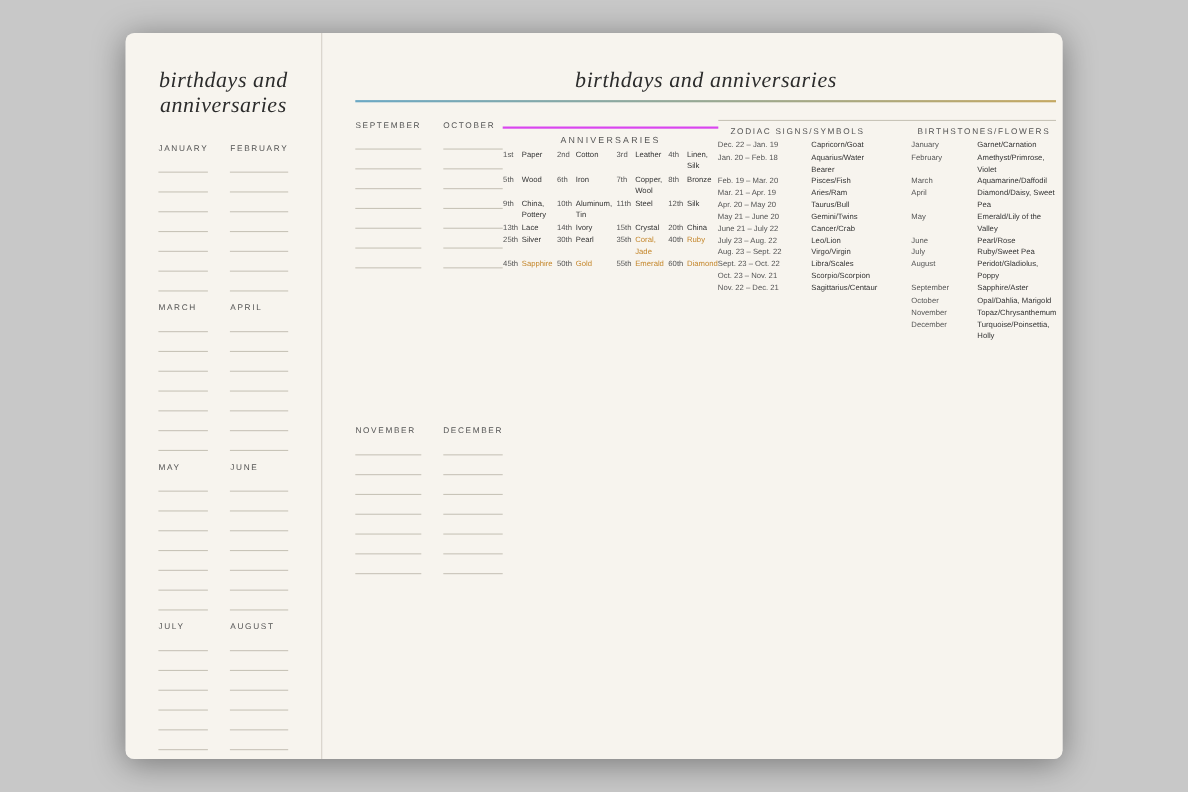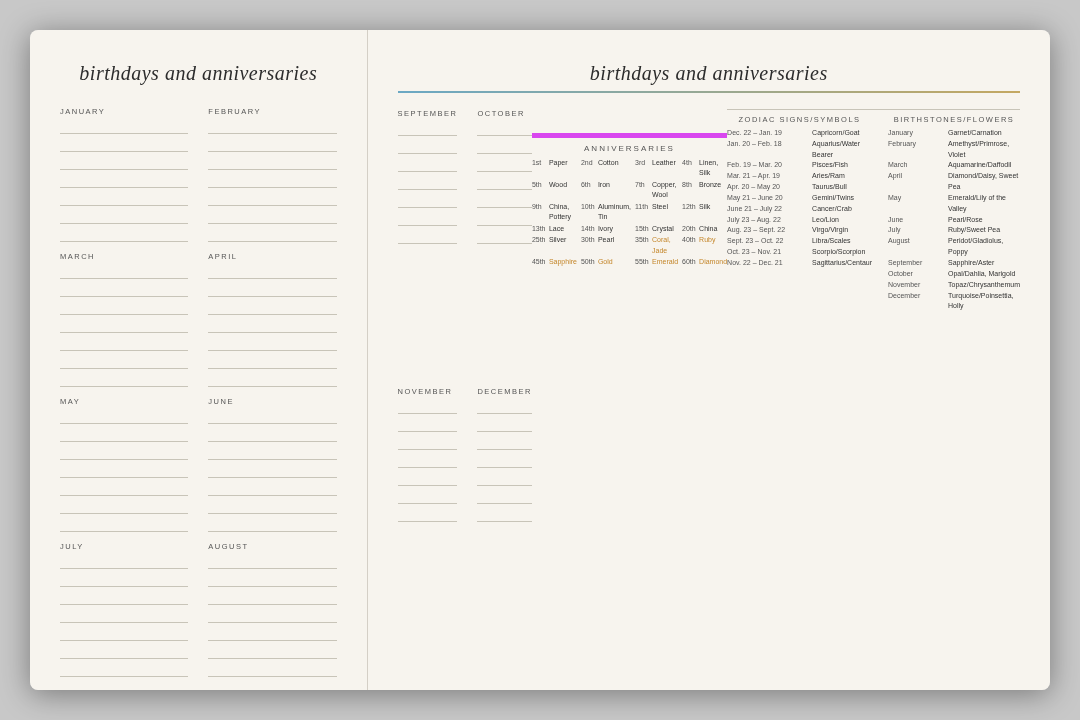--- a/index.html
+++ b/index.html
@@ -13,7 +13,7 @@
       font-family: Georgia, 'Times New Roman', serif;
     }
     .book-container {
-      width: 1020px;
+      width: 852px;
       height: 660px;
       display: flex;
       border-radius: 8px;

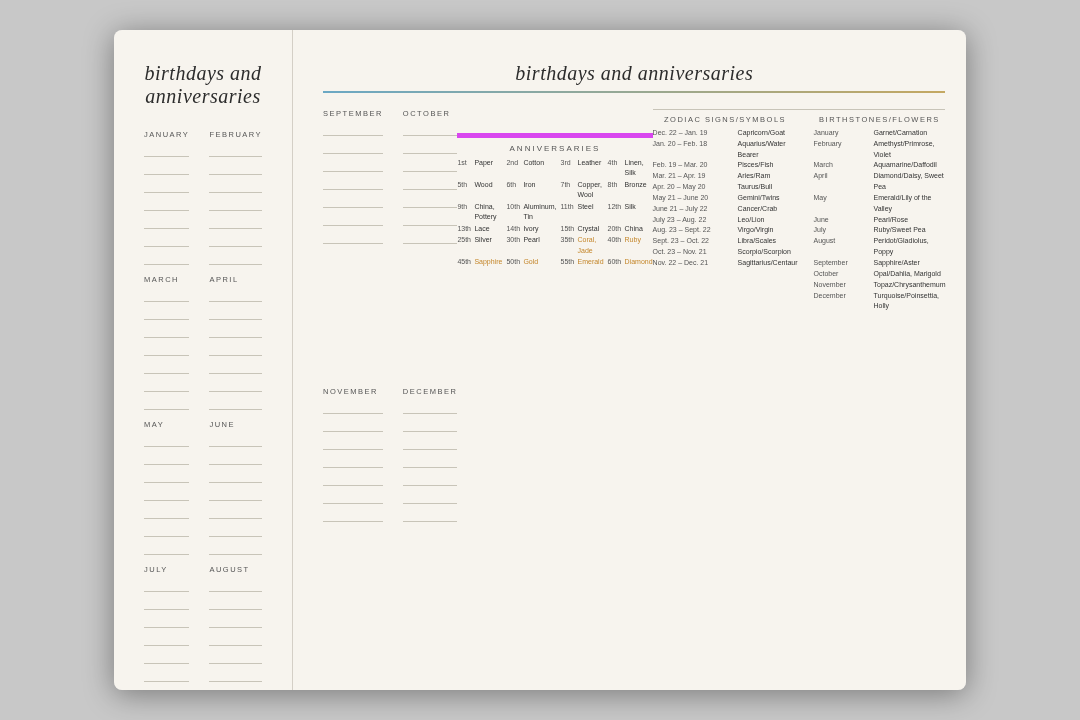--- a/index.html
+++ b/index.html
@@ -126,7 +126,7 @@
       padding-top: 5px;
       display: grid;
       grid-template-columns: 1fr 1fr;
-      gap: 0 16px;
+      gap: 0 31px;
     }
     .sub-section-title {
       font-size: 7.5px;

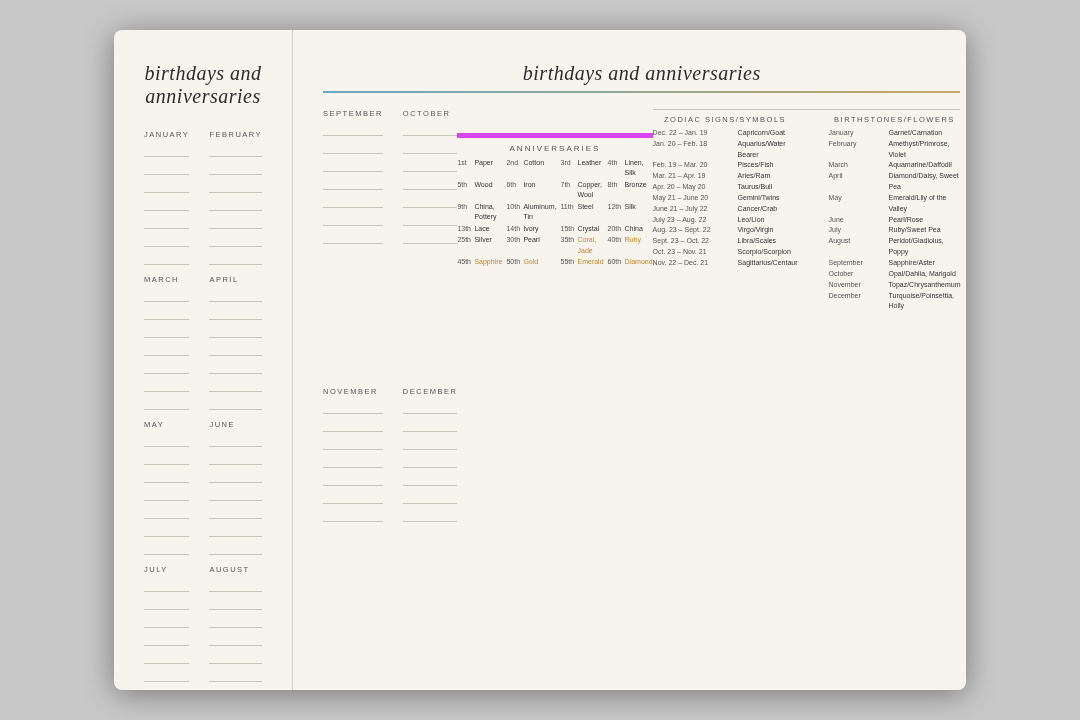--- a/index.html
+++ b/index.html
@@ -84,8 +84,8 @@
       margin-bottom: 4px;
     }
     .anniversaries-section {
-      margin-top: 24px;
-      border-top: 5px solid #d946ef;
+      margin-top: 6px;
+      border-top: 2px solid #d946ef;
       padding-top: 6px;
     }
     .section-title {

